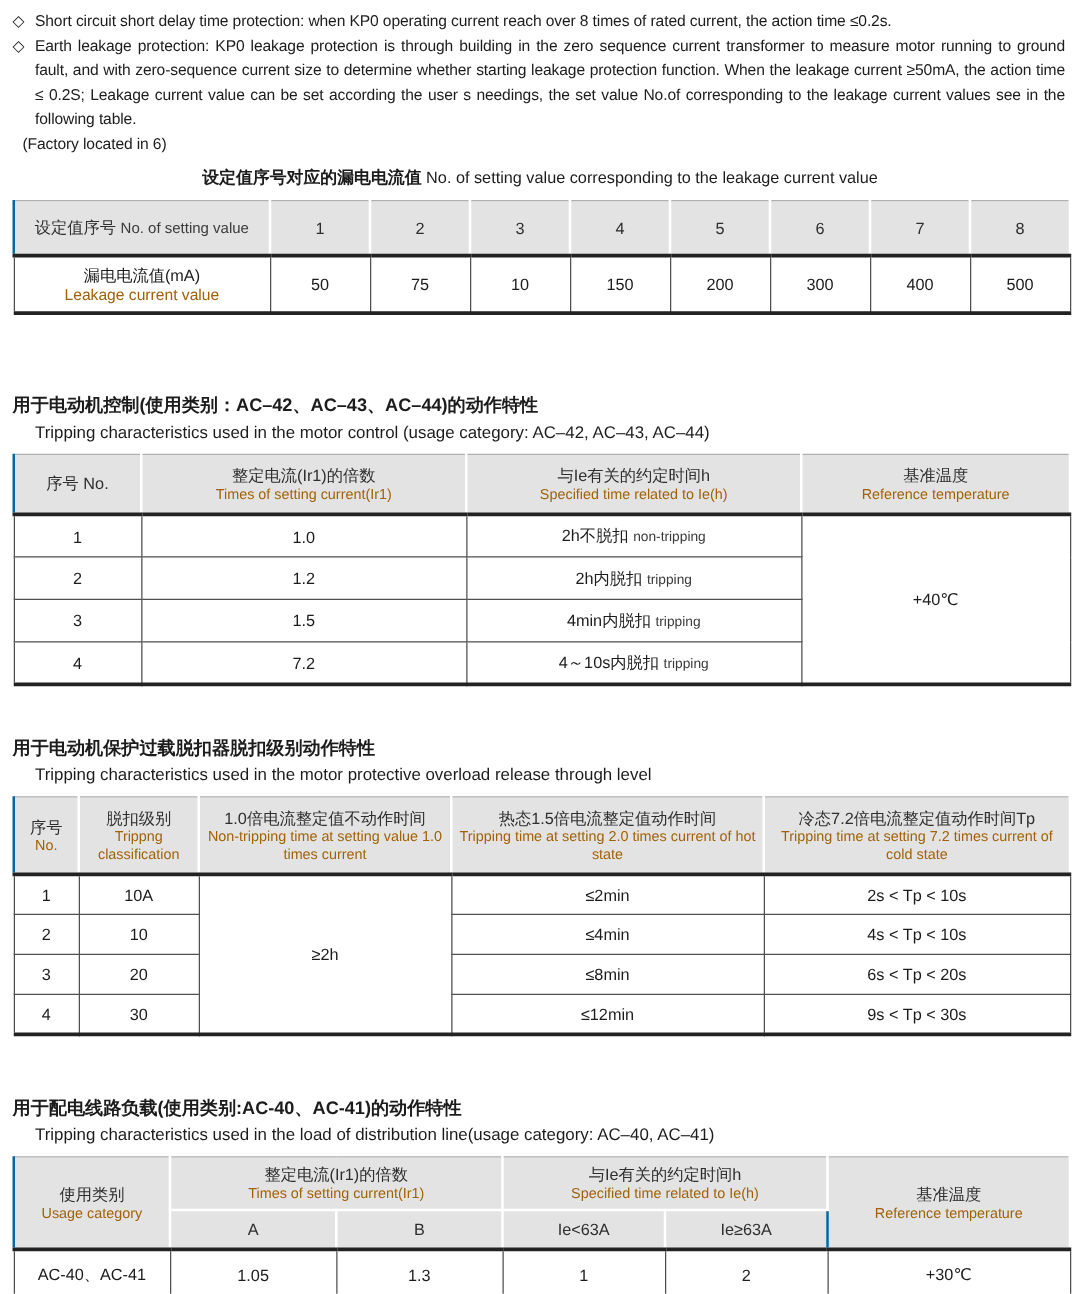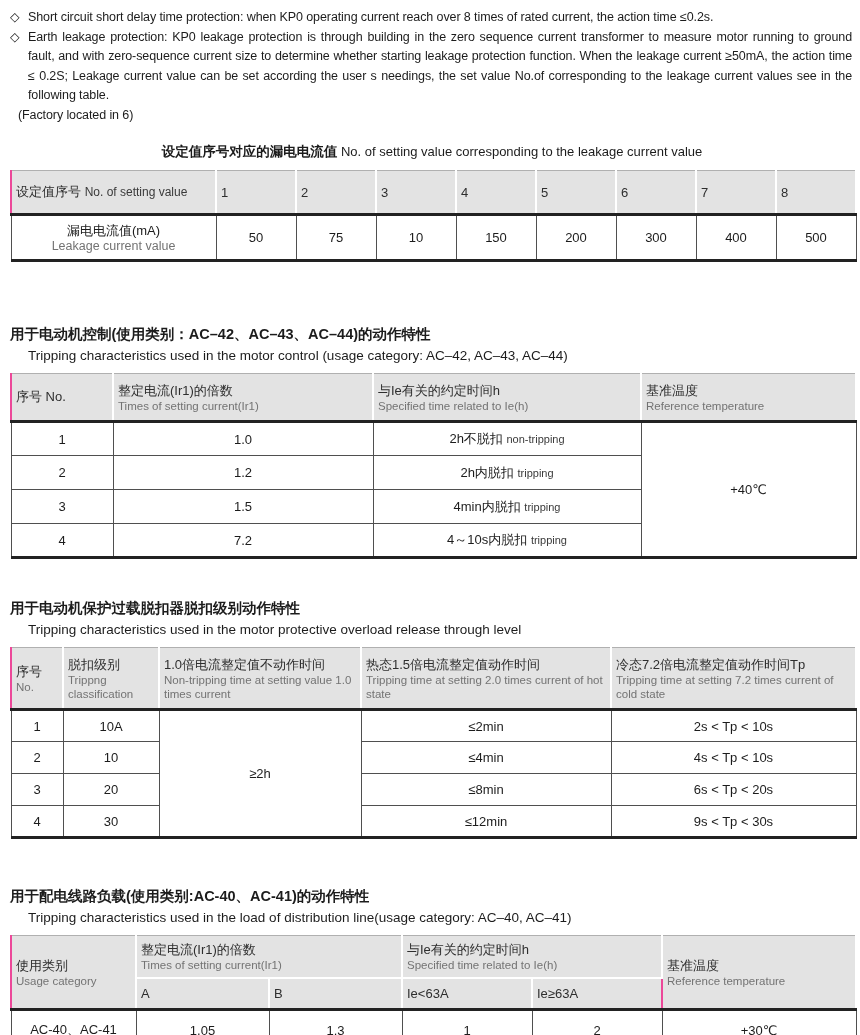--- a/index.html
+++ b/index.html
@@ -19,7 +19,7 @@
   .note-note { padding-left: 8px; }
 
   
-  .tbl-title { text-align: center; margin: 18px 0 9px 0; font-size: 13px; }
+  .tbl-title { text-align: center; margin: 8px 0 9px 0; font-size: 13px; }
   .tbl-title .zh-t { font-weight: 700; font-size: 13.5px; }
   .sec-zh { font-size: 14.5px; font-weight: 700; }
   .sec-en { font-size: 13.5px; margin: 4px 0 10px 18px; }

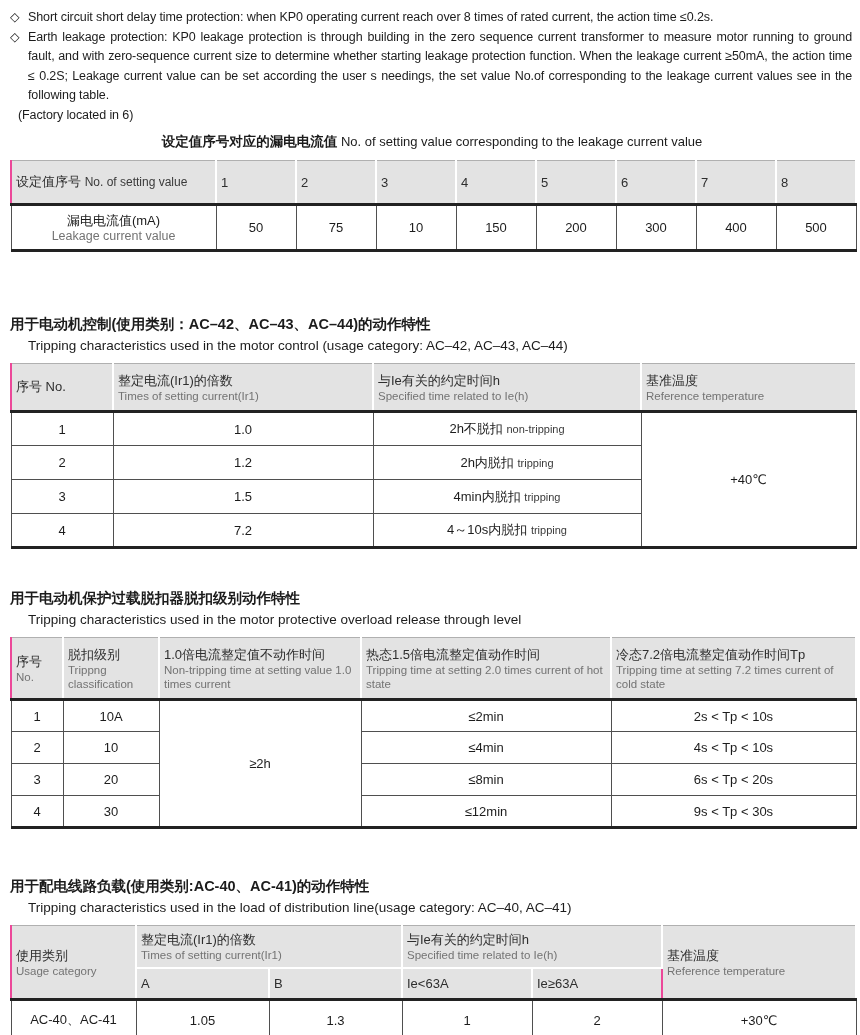--- a/index.html
+++ b/index.html
@@ -37,9 +37,9 @@
   }
   .dtable th {
     background: #e3e3e3; font-weight: 400; color: #2e2e2e;
-    border-left: 2px solid #ec4899; border-right: 2px solid #fff;
+    border-left: 2px solid #0369a1; border-right: 2px solid #fff;
     border-bottom: 3px solid #222;
-    padding: 3px 4px; text-align: left; vertical-align: middle;
+    padding: 3px 4px; text-align: center; vertical-align: middle;
   }
   .dtable th.th-mid { border-bottom: 2px solid #fff; }
   .dtable td {

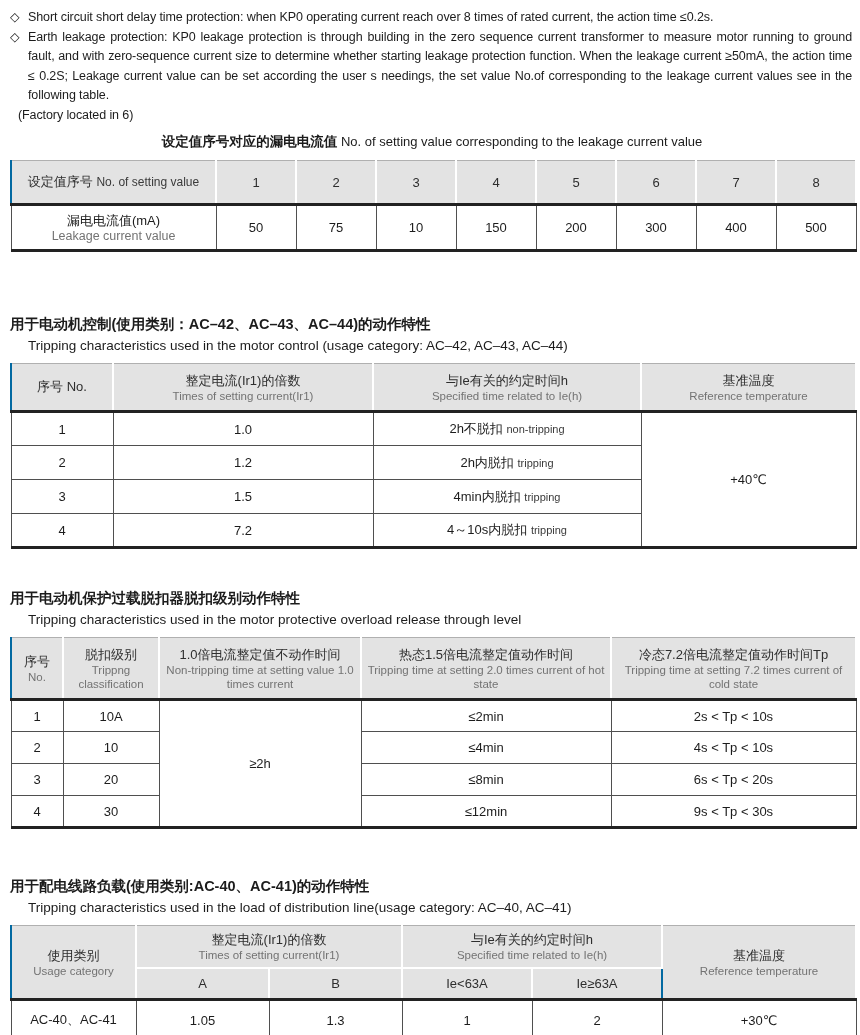--- a/index.html
+++ b/index.html
@@ -47,7 +47,7 @@
     padding: 2px 4px; text-align: center; vertical-align: middle;
   }
   .zh { display: block; line-height: 17px; }
-  .en { display: block; font-size: 11.5px; line-height: 14px; color: #737373; }
+  .en { display: block; font-size: 11.5px; line-height: 14px; color: #a16207; }
   .en-inline { font-size: 11px; color: #3a3a3a; }
   .hrow1 { height: 44px; }  .brow1 { height: 46px; }
   .hrow2 { height: 48px; }  .brow2 { height: 34px; }

